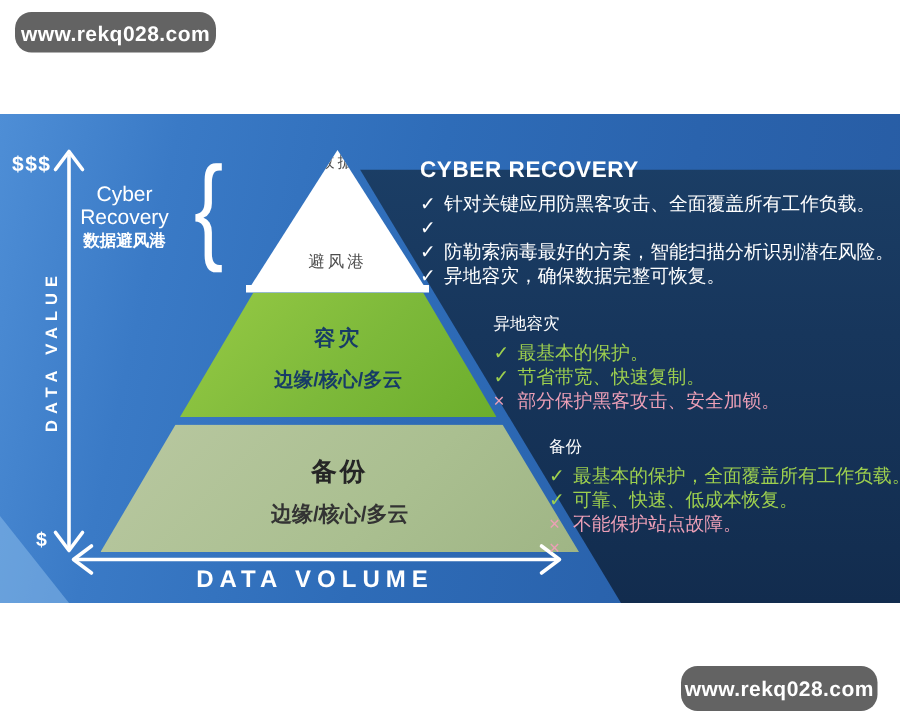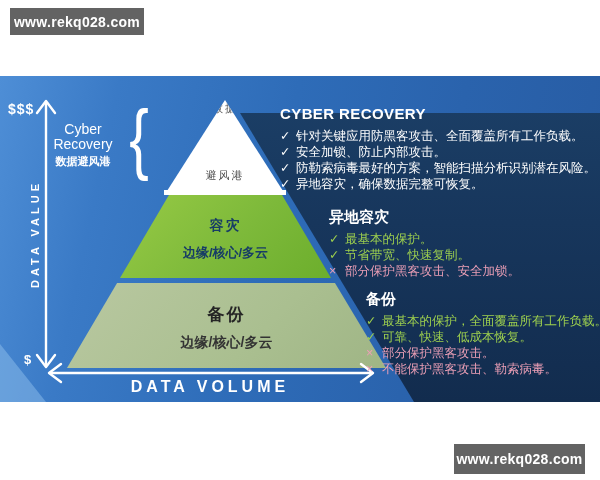--- a/index.html
+++ b/index.html
@@ -14,7 +14,7 @@
   
   .wm {
     background:#636363; color:#ffffff; font-weight:bold; font-size:14px;
-    display:flex; align-items:center; justify-content:center; letter-spacing:0.3px;
+    display:flex; align-items:center; justify-content:center; letter-spacing:0.3px;border-radius:11px;
   }
   .wm-top { left:10px; top:8px; width:134px; height:27px; }
   .wm-bottom { left:454px; top:444px; width:131px; height:30px; }

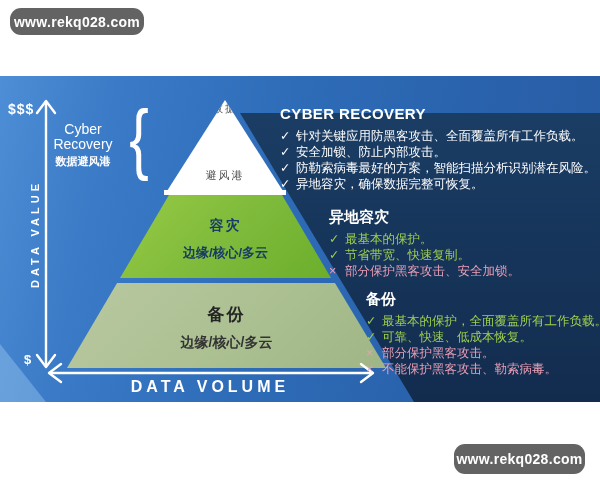--- a/index.html
+++ b/index.html
@@ -147,7 +147,6 @@
   </div>
   <div class="item white">
     <span class="mark">✓</span>
-    <span>安全加锁、防止内部攻击。</span>
   </div>
   <div class="item white">
     <span class="mark">✓</span>

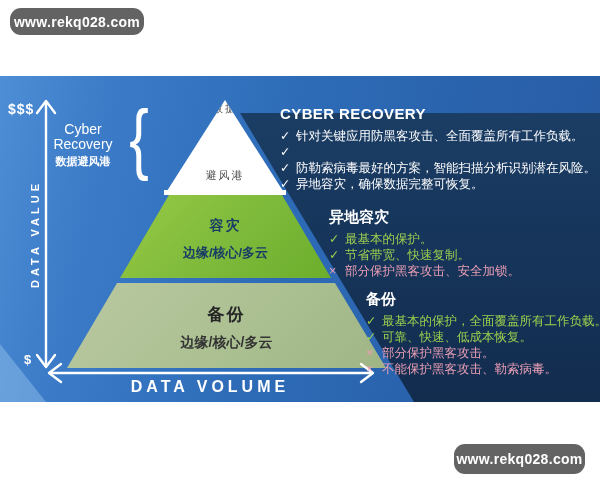--- a/index.html
+++ b/index.html
@@ -82,7 +82,7 @@
   .sec1 .sec-title { font-size:15px; font-weight:bold; letter-spacing:0.4px; margin-bottom:6px; }
   .sec2 { left:329px; top:208px; width:268px; }
   .sec3 { left:366px; top:290px; width:232px; }
-  .sec-title-sm { font-size:15px; font-weight:bold; margin-bottom:4px; }
+  .sec-title-sm { font-size:11px; font-weight:normal; margin-bottom:4px; }
   .item { display:flex; gap:5px; font-size:12.5px; line-height:16px; white-space:nowrap; }
   .item .mark { width:11px; flex:none; }
   .white { color:#ffffff; }

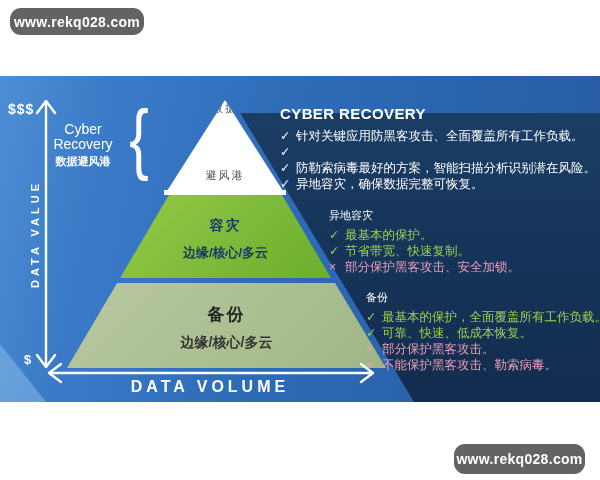--- a/index.html
+++ b/index.html
@@ -186,7 +186,7 @@
   </div>
   <div class="item pink">
     <span class="mark">×</span>
-    <span>部分保护黑客攻击。</span>
+    <span>不能保护站点故障。</span>
   </div>
   <div class="item pink">
     <span class="mark">×</span>

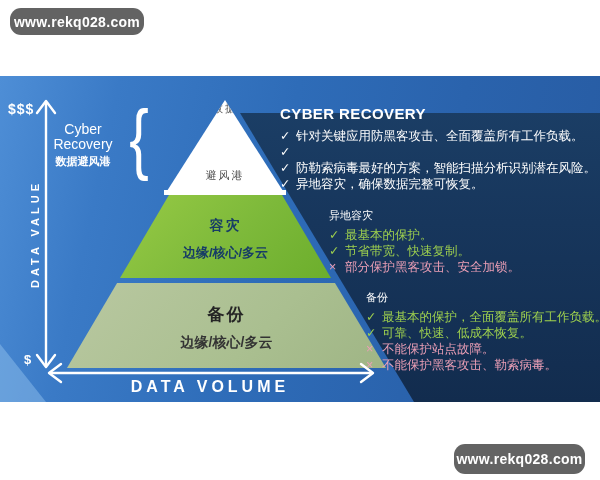--- a/index.html
+++ b/index.html
@@ -190,7 +190,6 @@
   </div>
   <div class="item pink">
     <span class="mark">×</span>
-    <span>不能保护黑客攻击、勒索病毒。</span>
   </div>
 </div>
 

